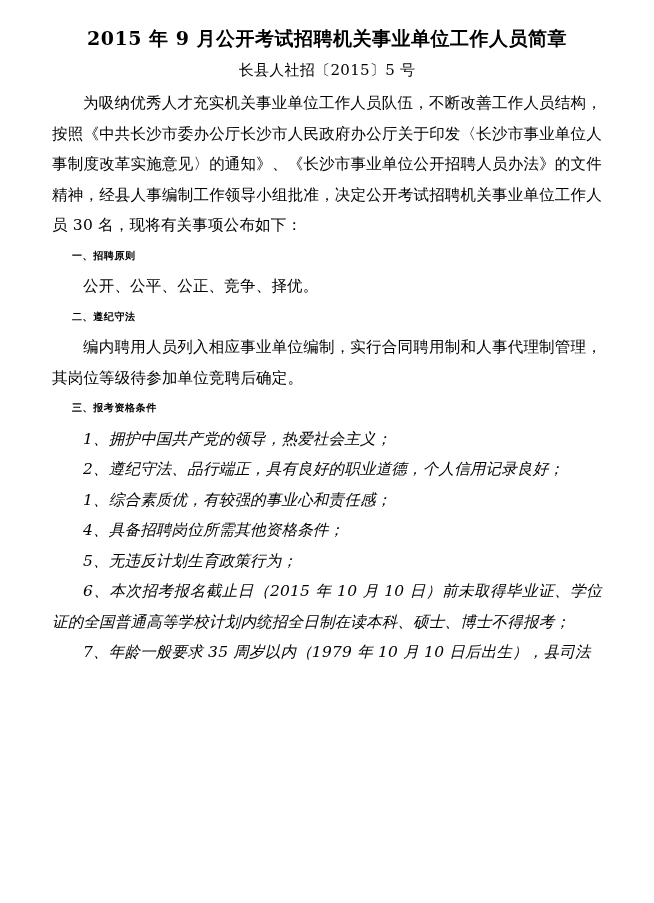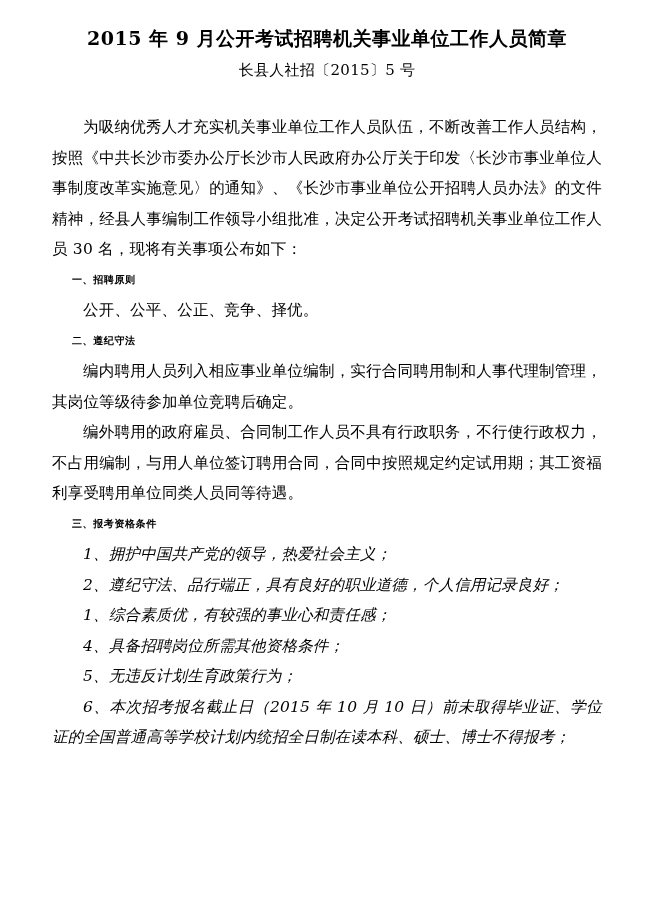--- a/index.html
+++ b/index.html
@@ -39,7 +39,7 @@
     letter-spacing: 0.3px;
   }
   .body-block {
-    margin-top: 30px;
+    margin-top: 6px;
   }
   p.para {
     margin: 0;

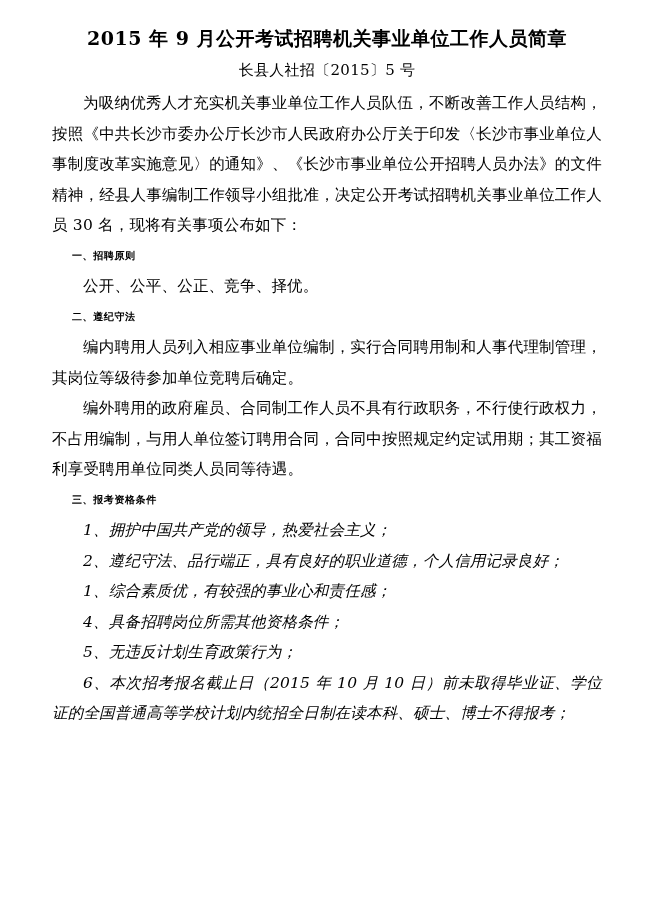--- a/index.html
+++ b/index.html
@@ -89,7 +89,6 @@
 
     <p class="heading">二、遵纪守法</p>
     <p class="para">编内聘用人员列入相应事业单位编制，实行合同聘用制和人事代理制管理，其岗位等级待参加单位竞聘后确定。</p>
-    <p class="para">编外聘用的政府雇员、合同制工作人员不具有行政职务，不行使行政权力，不占用编制，与用人单位签订聘用合同，合同中按照规定约定试用期；其工资福利享受聘用单位同类人员同等待遇。</p>
 
     <p class="heading">三、报考资格条件</p>
     <p class="item">1、拥护中国共产党的领导，热爱社会主义；</p>

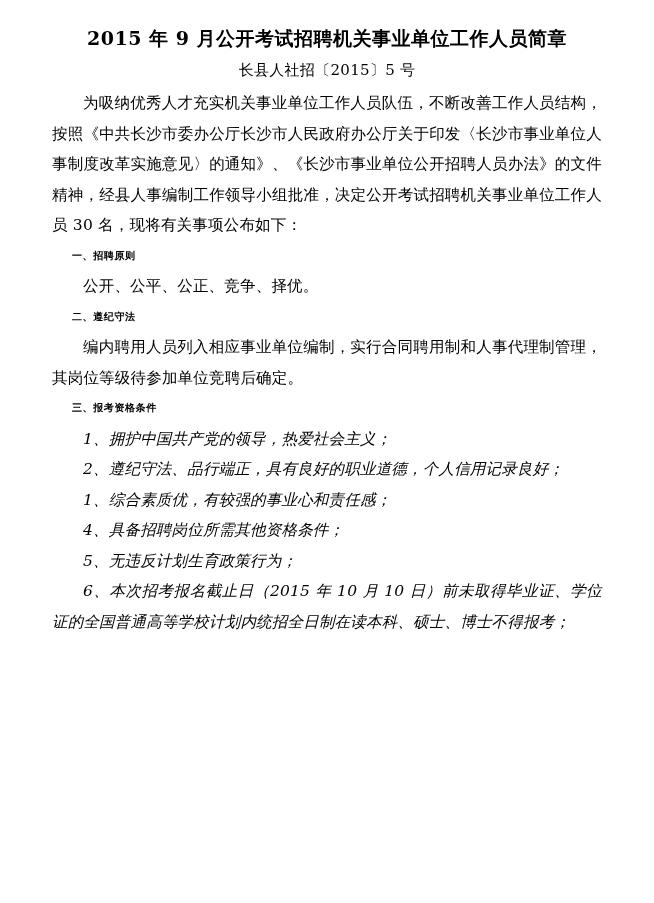--- a/index.html
+++ b/index.html
@@ -97,6 +97,7 @@
     <p class="item">4、具备招聘岗位所需其他资格条件；</p>
     <p class="item">5、无违反计划生育政策行为；</p>
     <p class="item">6、本次招考报名截止日（2015 年 10 月 10 日）前未取得毕业证、学位证的全国普通高等学校计划内统招全日制在读本科、硕士、博士不得报考；</p>
+    <p class="item">7、年龄一般要求 35 周岁以内（1979 年 10 月 10 日后出生），县司法</p>
 
   </div>
 </div>

